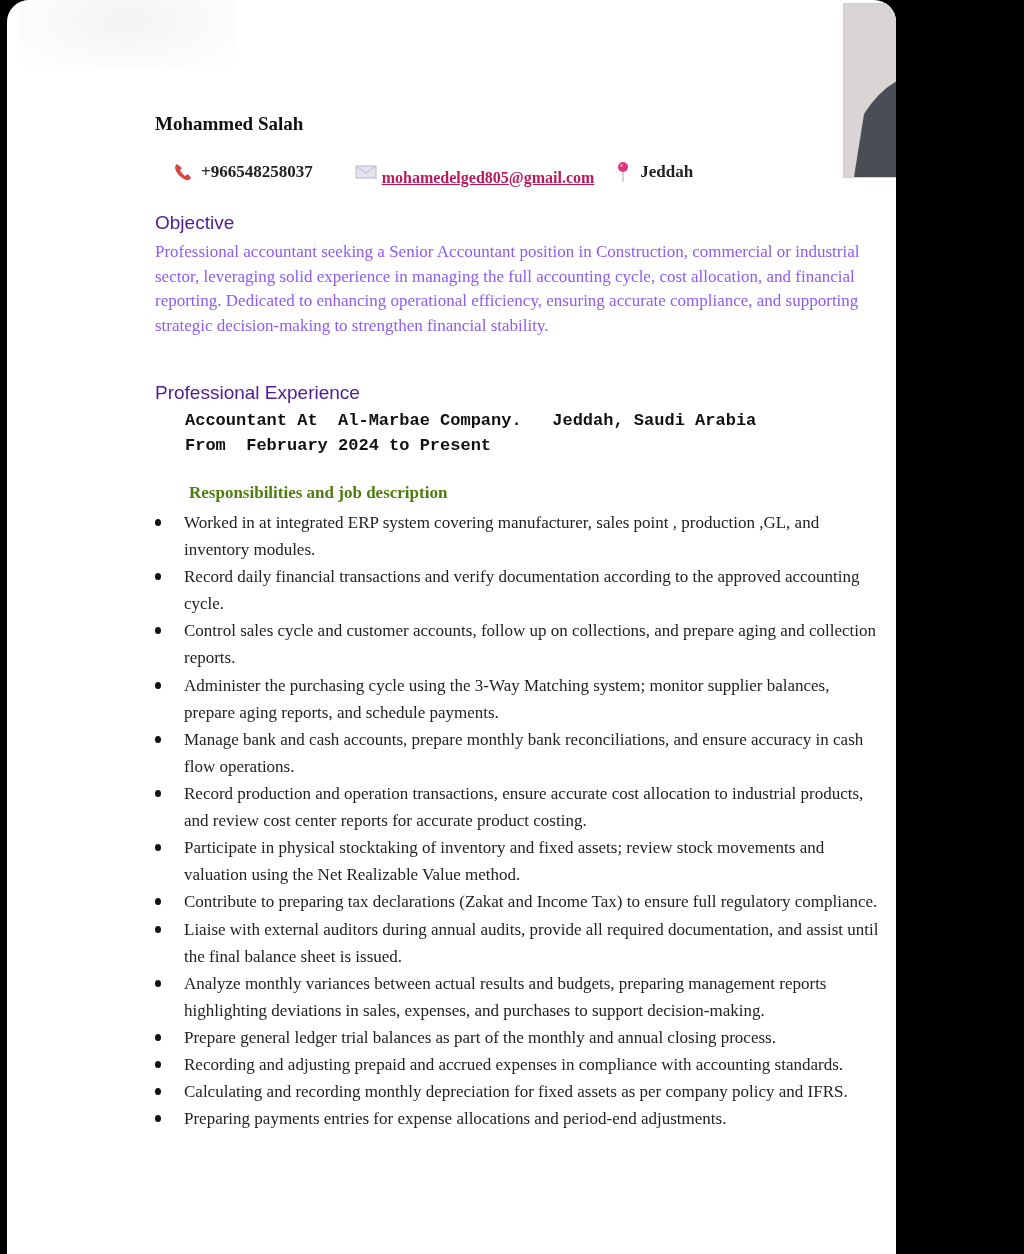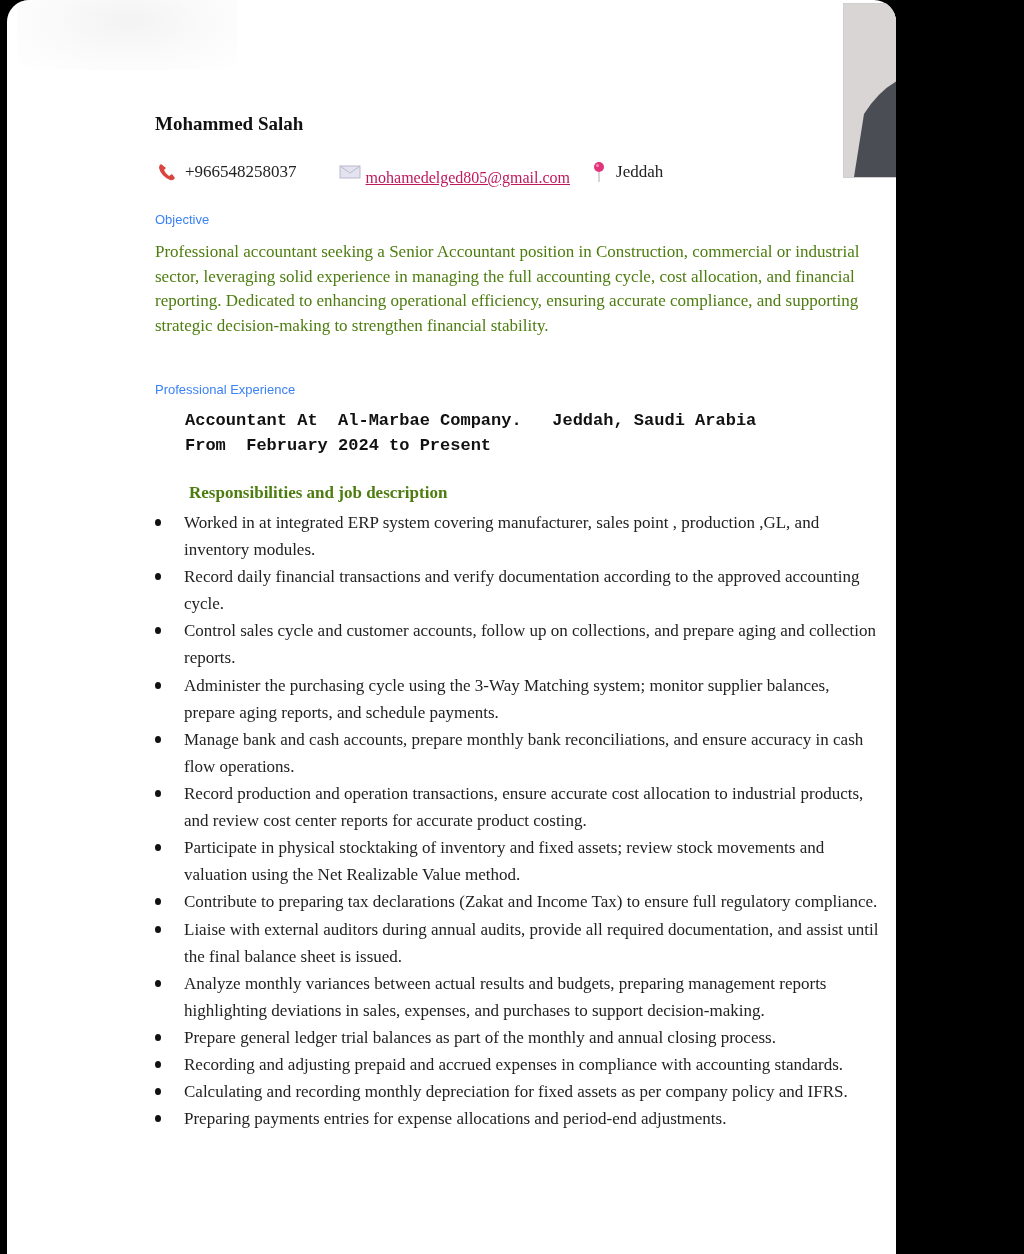--- a/index.html
+++ b/index.html
@@ -9,7 +9,7 @@
   .photo { position:absolute; left:836px; top:3px; width:167px; height:173px; background:#d9d6d5; overflow:hidden; border:1px solid #cfcfcf; }
   .photo svg { display:block; }
   .name { position:absolute; left:148px; top:113px; font-size:19px; font-weight:bold; color:#111; }
-  .contact { position:absolute; left:150px; top:160px; height:24px; display:flex; font-size:17px; color:#222; }
+  .contact { position:absolute; left:166px; top:160px; height:24px; display:flex; font-size:17px; color:#222;font-weight:bold; }
   .contact .item { display:flex; align-items:center; }
   .phone-icon { width:20px; height:20px; margin-right:8px; }
   .mail-icon { width:22px; height:16px; margin-left:42px; margin-right:5px; }

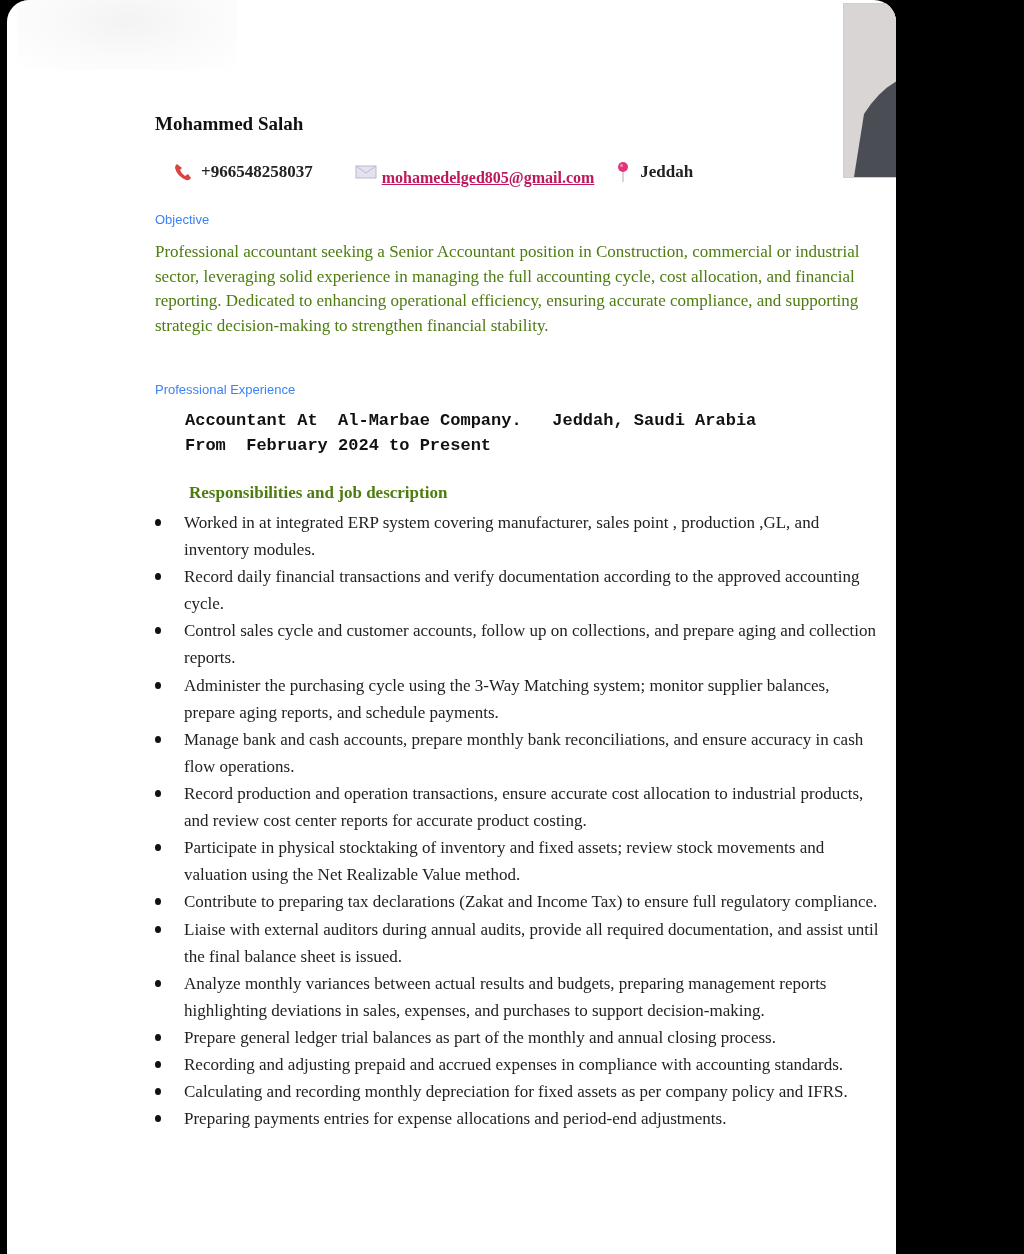--- a/index.html
+++ b/index.html
@@ -15,7 +15,7 @@
   .mail-icon { width:22px; height:16px; margin-left:42px; margin-right:5px; }
   .pin-icon { width:14px; height:22px; margin-left:22px; margin-right:10px; }
   .email { color:#be185d; text-decoration:underline; font-size:16px;margin-top:11px; }
-  .heading { position:absolute; left:148px; font-family:"Liberation Sans", sans-serif; font-size:13px; color:#3b82f6; font-weight:normal; }
+  .heading { position:absolute; left:148px; font-family:"Liberation Sans", sans-serif; font-size:19px; color:#4c1d95; font-weight:normal; }
   .objective { position:absolute; left:148px; top:240px; width:720px; font-size:17px; line-height:24.6px; color:#4d7c0f; }
   .job { position:absolute; left:178px; top:409px; font-size:17px; font-weight:bold; color:#111; line-height:24.6px;font-family:Liberation Mono, monospace; }
   .resp-title { position:absolute; left:182px; top:483px; font-size:17px; font-weight:bold; color:#4d7c0f; }

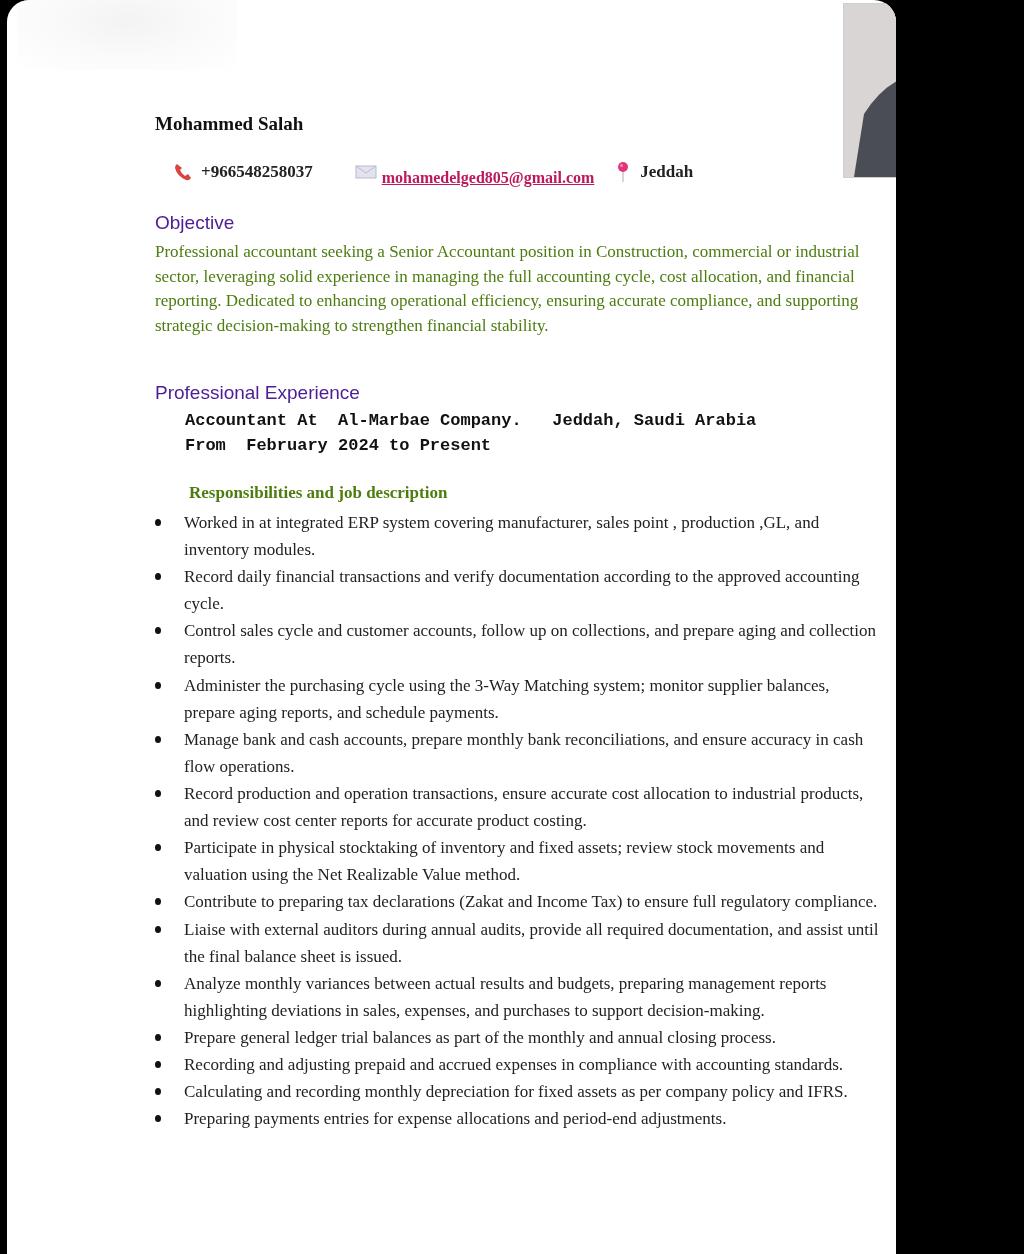--- a/index.html
+++ b/index.html
@@ -16,7 +16,7 @@
   .pin-icon { width:14px; height:22px; margin-left:22px; margin-right:10px; }
   .email { color:#be185d; text-decoration:underline; font-size:16px;margin-top:11px; }
   .heading { position:absolute; left:148px; font-family:"Liberation Sans", sans-serif; font-size:19px; color:#4c1d95; font-weight:normal; }
-  .objective { position:absolute; left:148px; top:240px; width:720px; font-size:17px; line-height:24.6px; color:#4d7c0f; }
+  .objective { position:absolute; left:148px; top:240px; width:720px; font-size:17px; line-height:24.6px; color:#8b5cf6; }
   .job { position:absolute; left:178px; top:409px; font-size:17px; font-weight:bold; color:#111; line-height:24.6px;font-family:Liberation Mono, monospace; }
   .resp-title { position:absolute; left:182px; top:483px; font-size:17px; font-weight:bold; color:#4d7c0f; }
   ul.bullets { position:absolute; left:148px; top:509px; width:725px; margin:0; padding:0; list-style:none; font-size:17px; line-height:27px; color:#222; }

